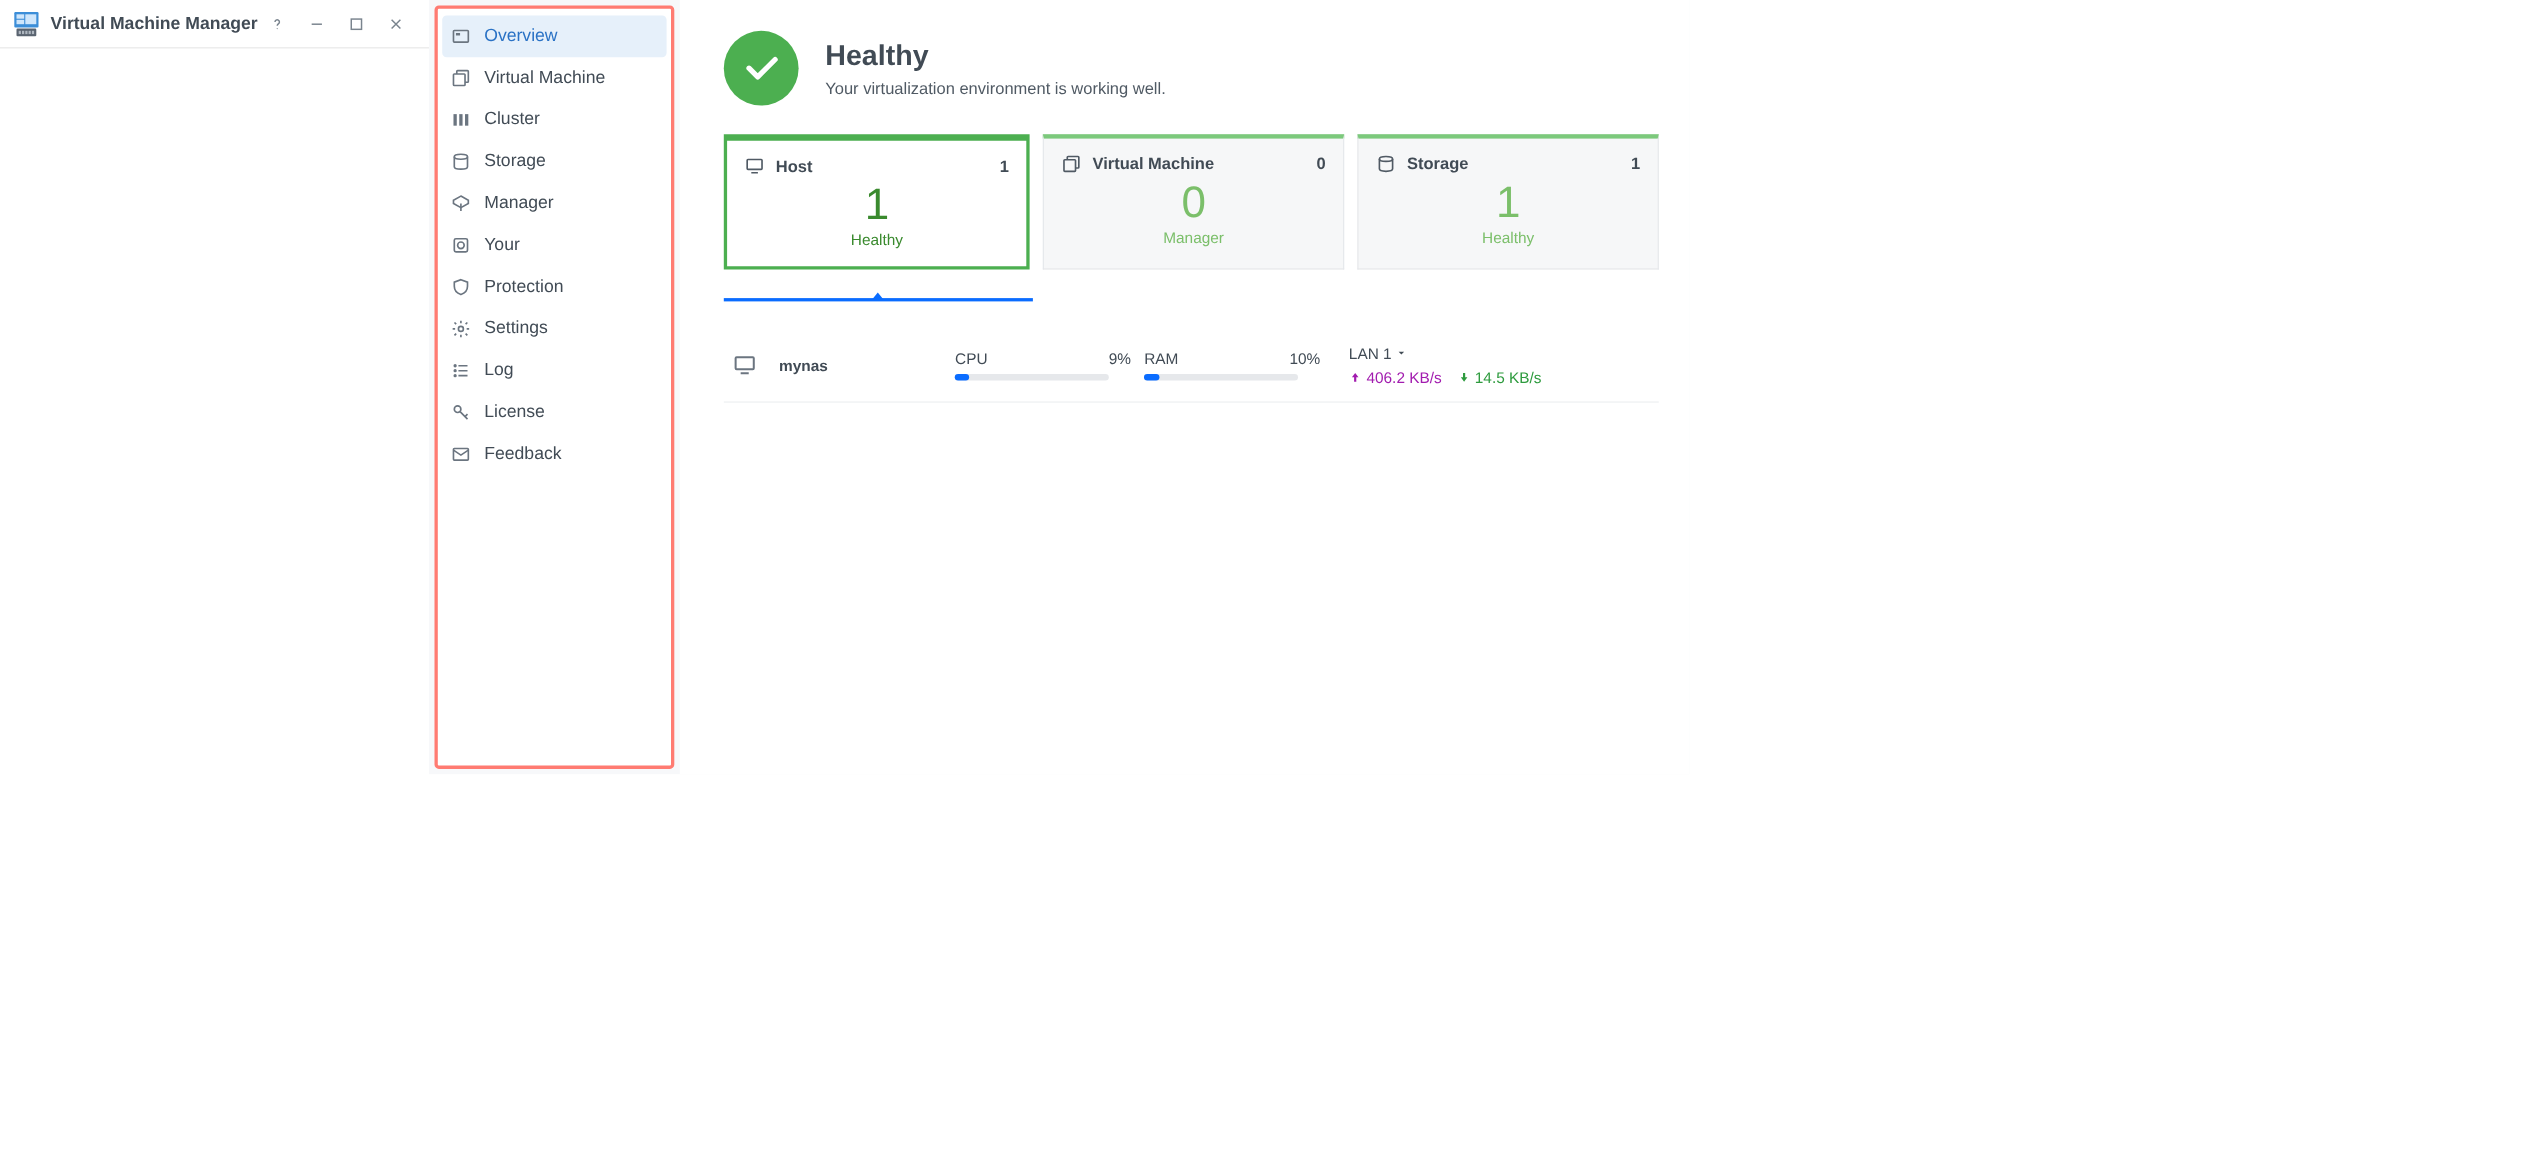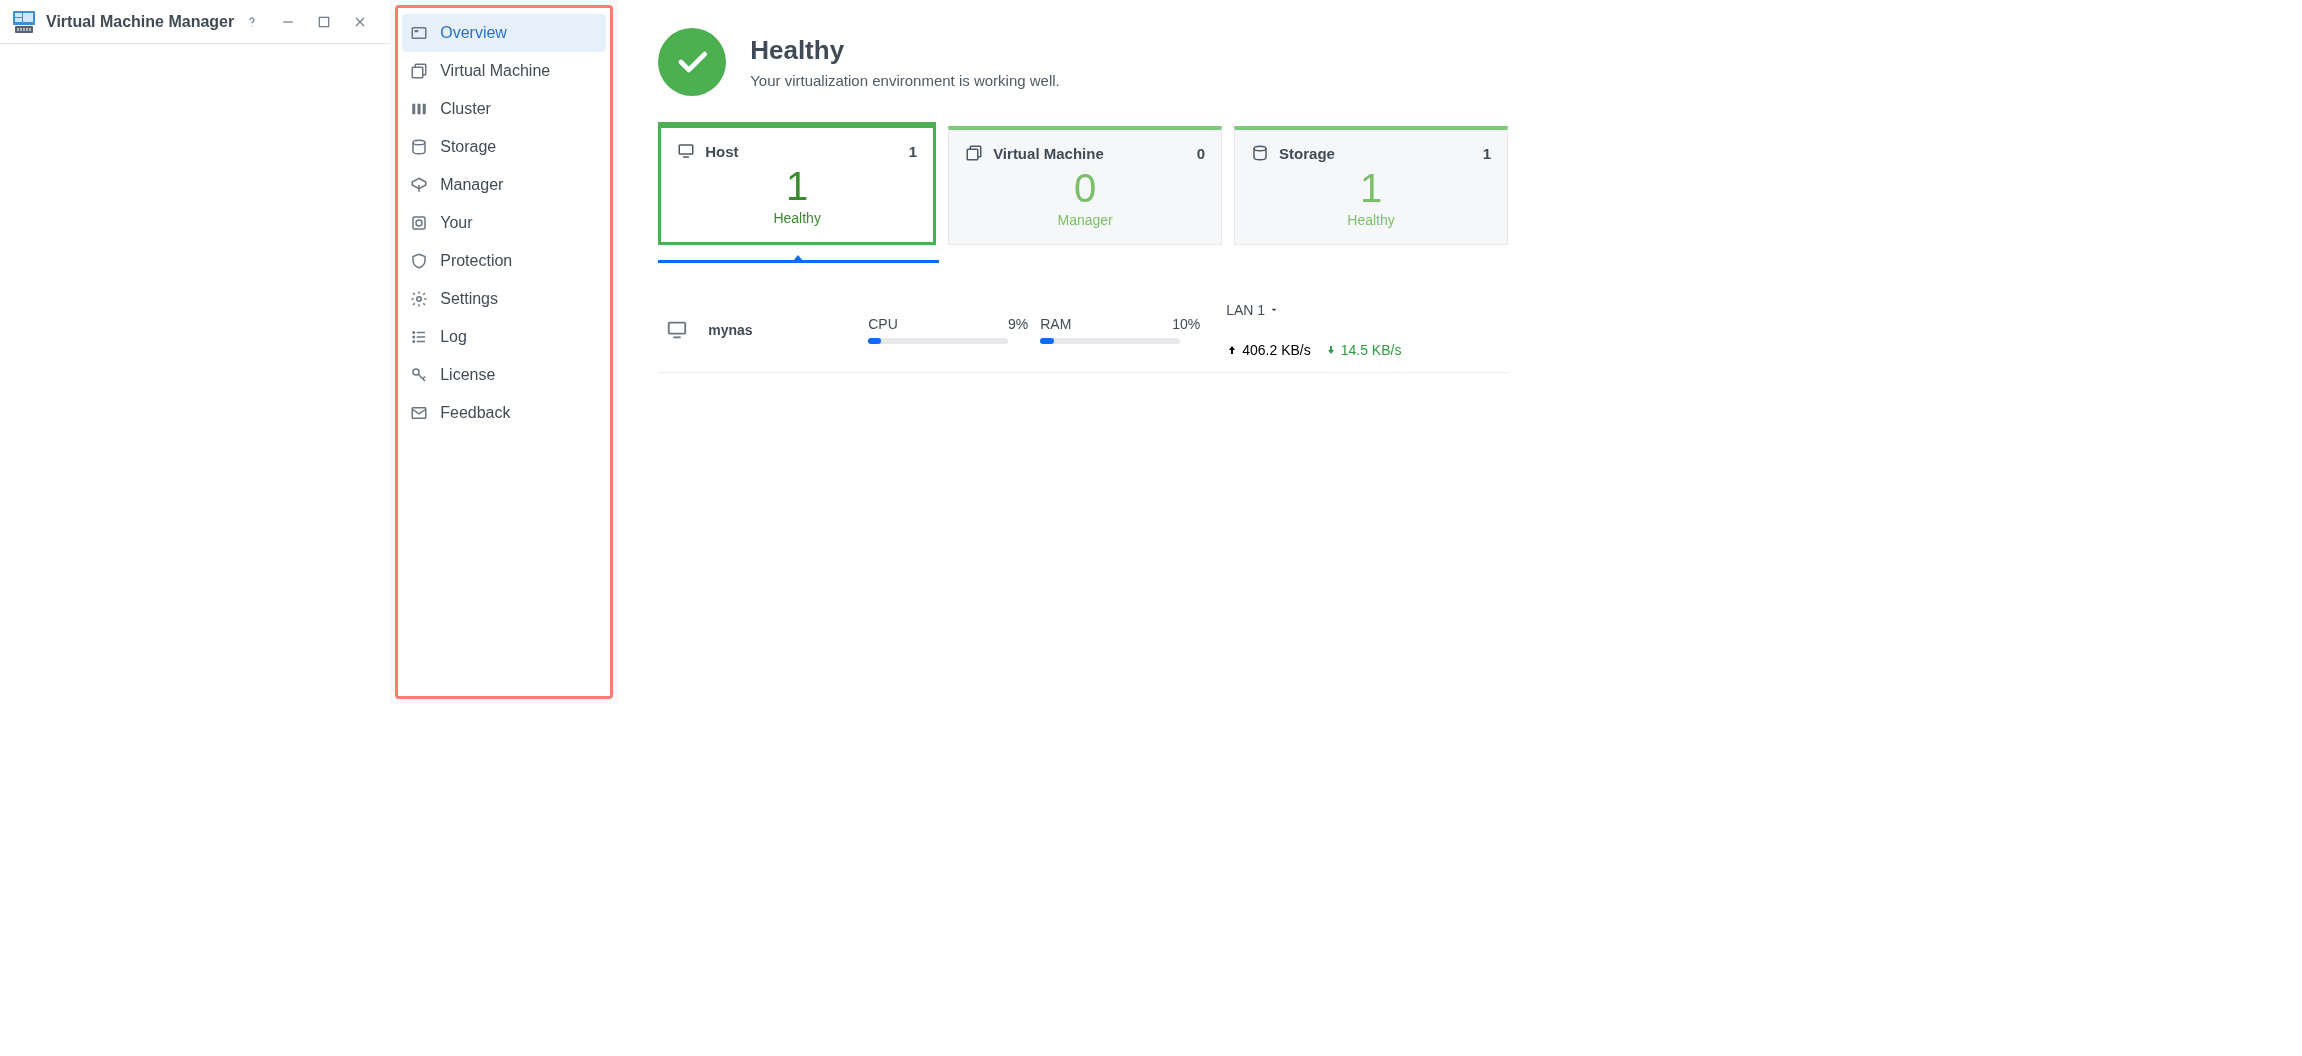--- a/index.html
+++ b/index.html
@@ -116,8 +116,7 @@
   .cards {
     display: flex;
     gap: 12px;
-    margin-bottom: 5px;
-    align-items: flex-end;
+    margin-bottom: 16px;
   }
   .card {
     flex: 1;

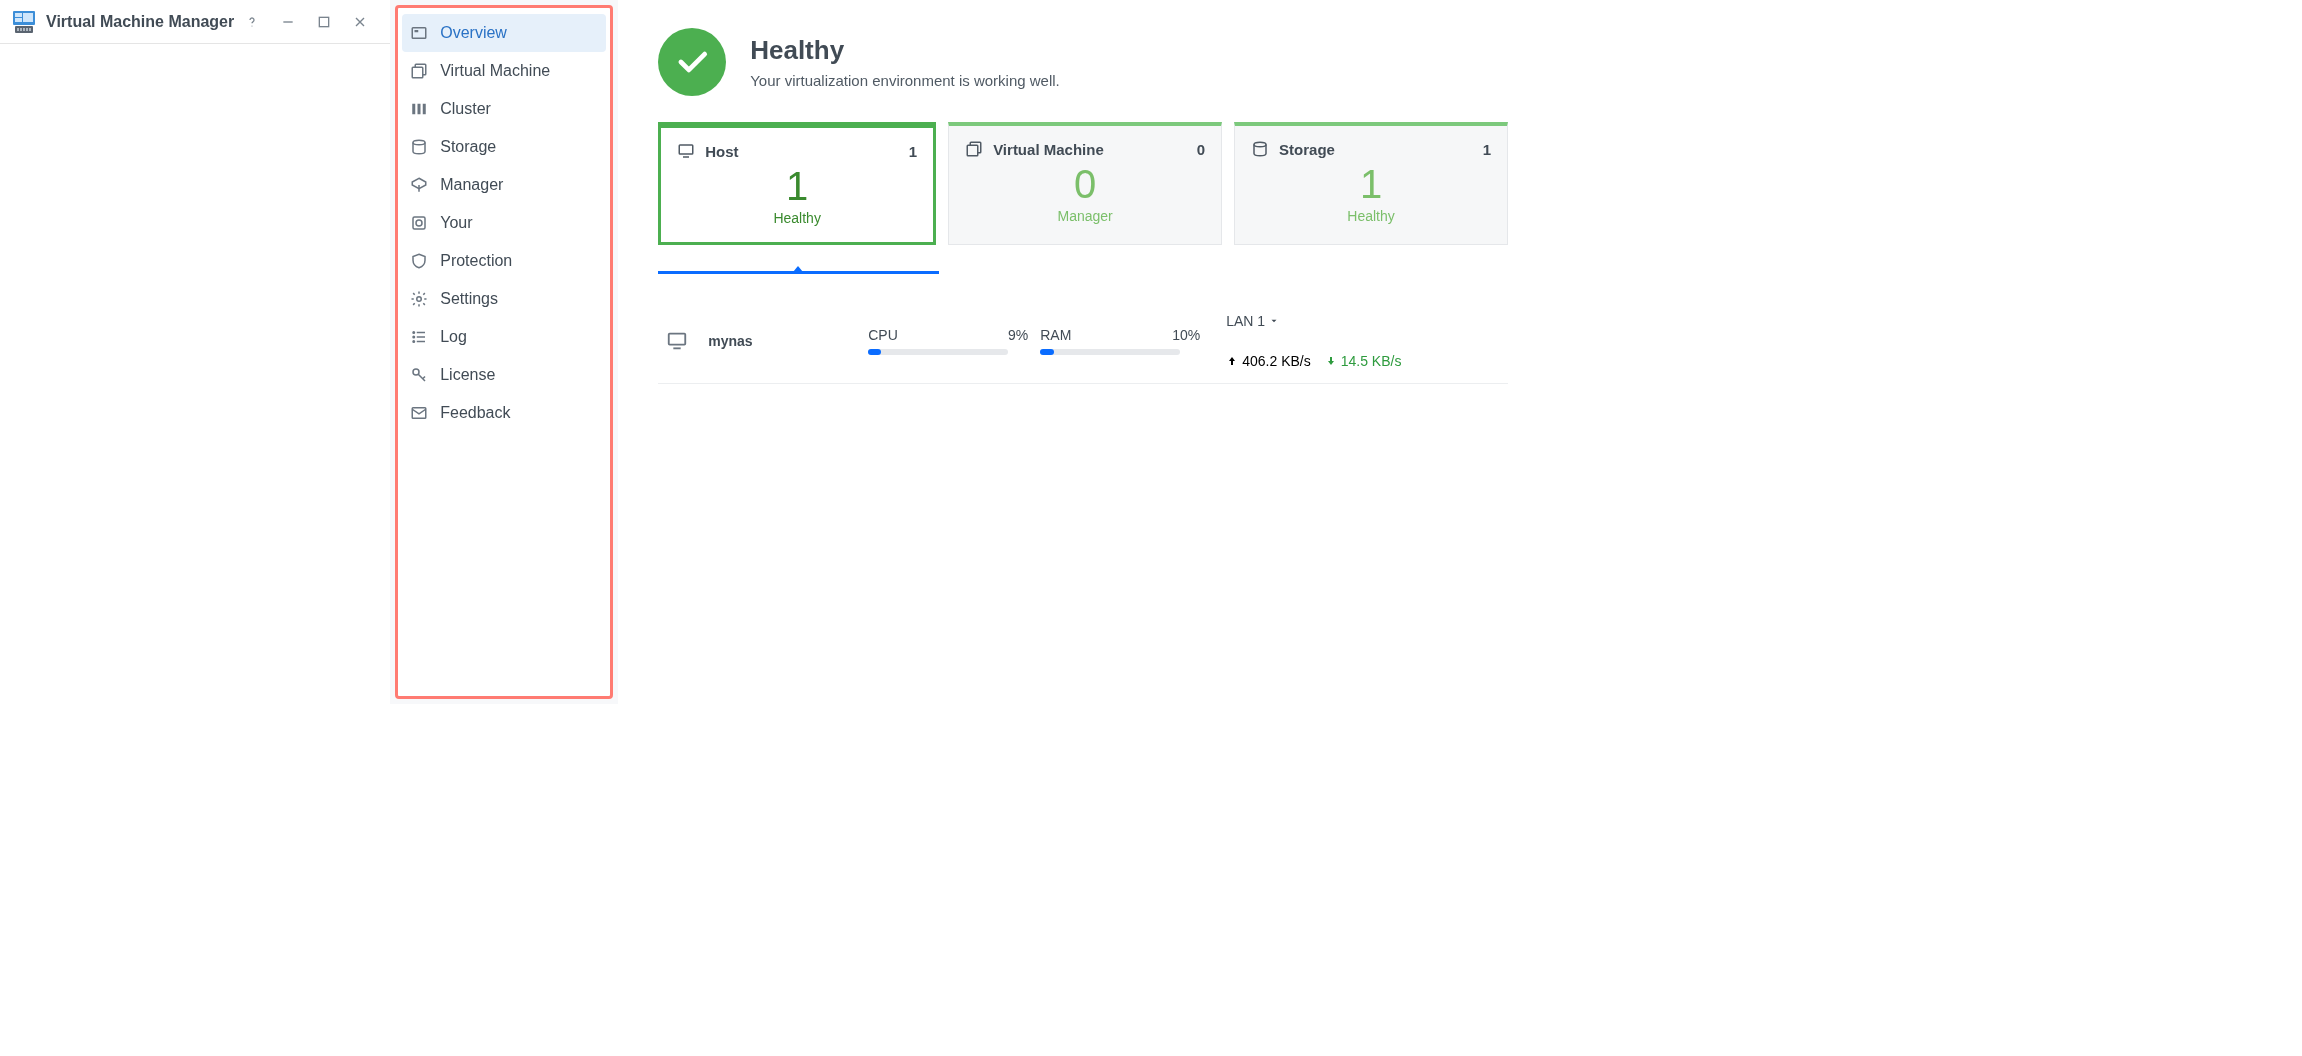--- a/index.html
+++ b/index.html
@@ -197,7 +197,7 @@
   .metric-stack { display:flex; flex-direction:column; width: 160px; }
   .metric-stack .top { display:flex; justify-content:space-between; }
 
-  .lan-col { display:flex; flex-direction:column; gap:24px; margin-left: 8px; }
+  .lan-col { display:flex; flex-direction:column; gap:6px; margin-left: 8px; }
   .lan-head { display:flex; align-items:center; gap:4px; font-size:14px; color:#414b55; cursor:pointer;}
   .lan-vals { display:flex; gap:14px; font-size:14px; }
   .lan-up { color:#000000; display:flex; align-items:center; gap:4px;}

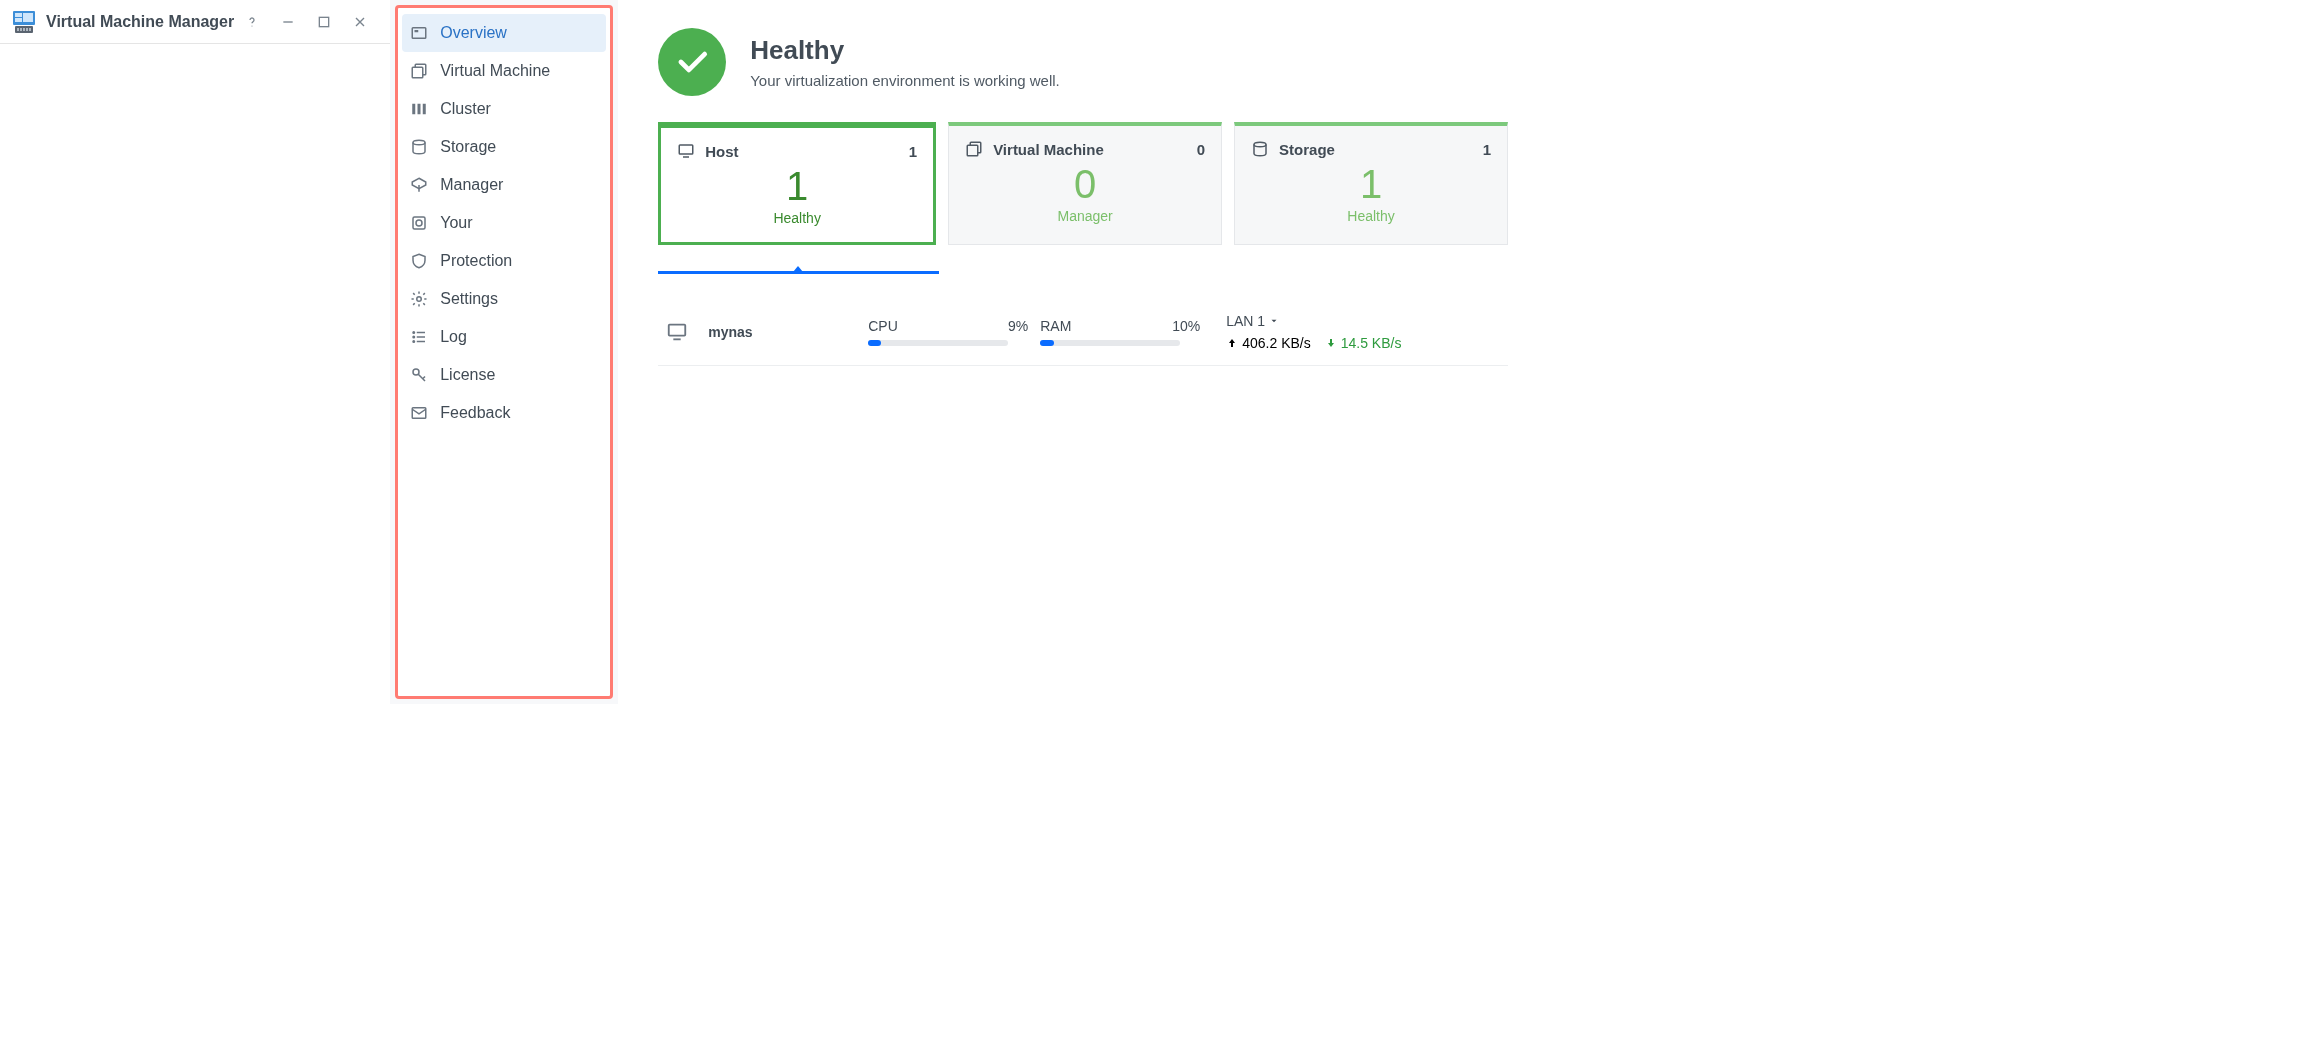--- a/index.html
+++ b/index.html
@@ -200,7 +200,7 @@
   .lan-col { display:flex; flex-direction:column; gap:6px; margin-left: 8px; }
   .lan-head { display:flex; align-items:center; gap:4px; font-size:14px; color:#414b55; cursor:pointer;}
   .lan-vals { display:flex; gap:14px; font-size:14px; }
-  .lan-up { color:#000000; display:flex; align-items:center; gap:4px;}
+  .lan-up { color:#a21caf; display:flex; align-items:center; gap:4px;}
   .lan-down { color:#2e9b3e; display:flex; align-items:center; gap:4px;}
 
   svg { display:block; }

